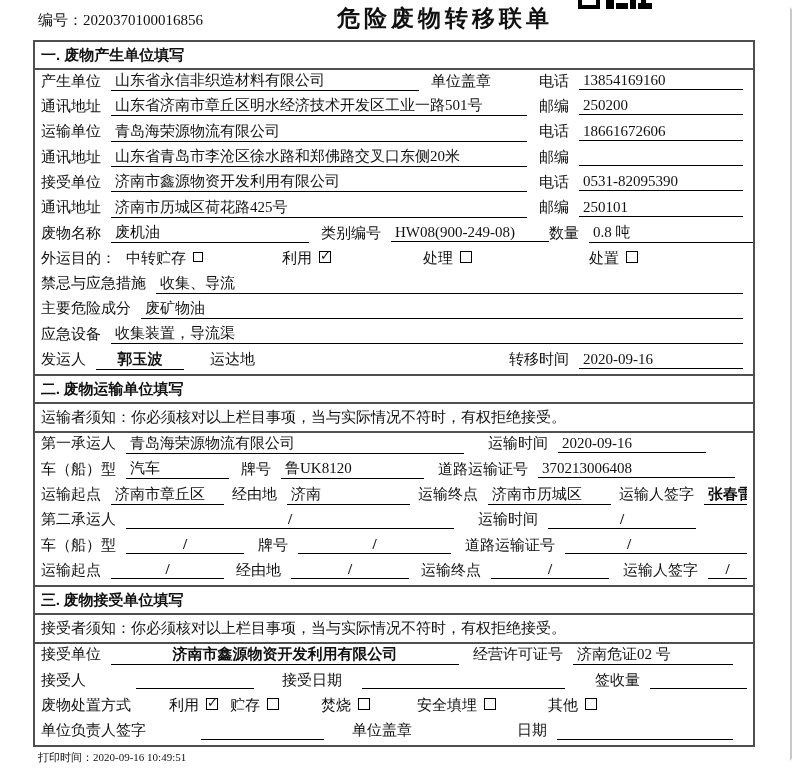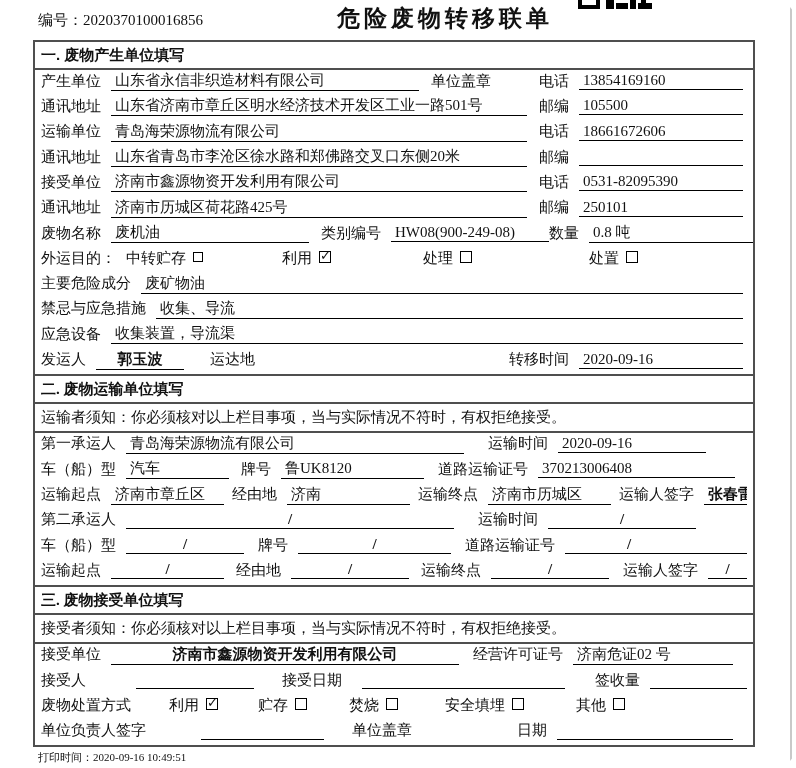--- a/index.html
+++ b/index.html
@@ -71,7 +71,7 @@
       <span class="lbl">通讯地址</span>
       <span class="u grow">山东省济南市章丘区明水经济技术开发区工业一路501号</span>
       <span class="lbl" style="margin-left:12px">邮编</span>
-      <span class="u rv">105500</span>
+      <span class="u rv">250200</span>
     </div>
 
     <div class="row">

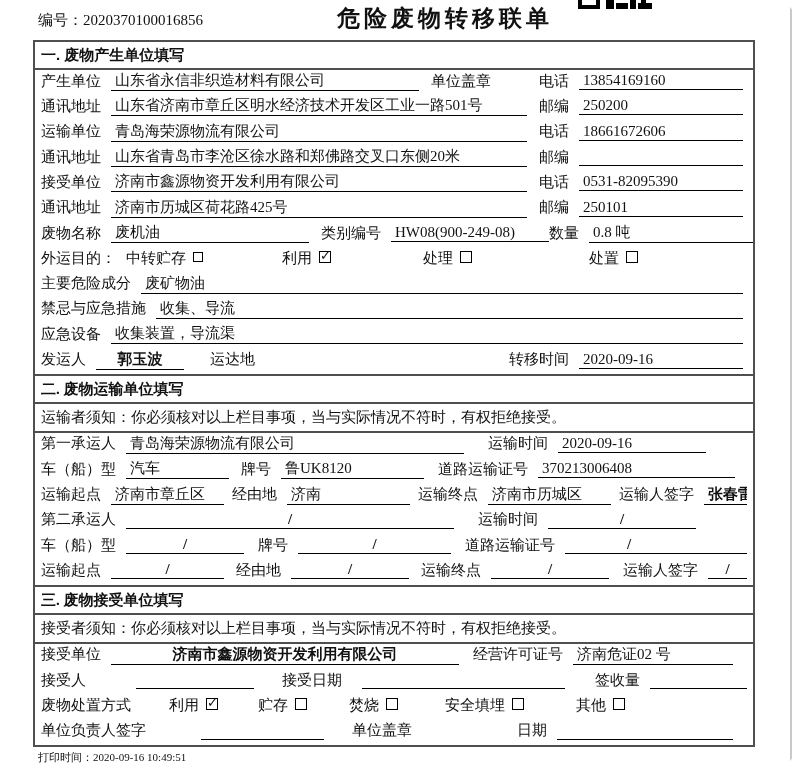--- a/index.html
+++ b/index.html
@@ -125,13 +125,13 @@
     </div>
 
     <div class="row">
+      <span class="lbl">禁忌与应急措施</span>
+      <span class="u grow" style="margin-right:4px">收集、导流</span>
+    </div>
+
+    <div class="row">
       <span class="lbl">主要危险成分</span>
       <span class="u grow" style="margin-right:4px">废矿物油</span>
-    </div>
-
-    <div class="row">
-      <span class="lbl">禁忌与应急措施</span>
-      <span class="u grow" style="margin-right:4px">收集、导流</span>
     </div>
 
     <div class="row">

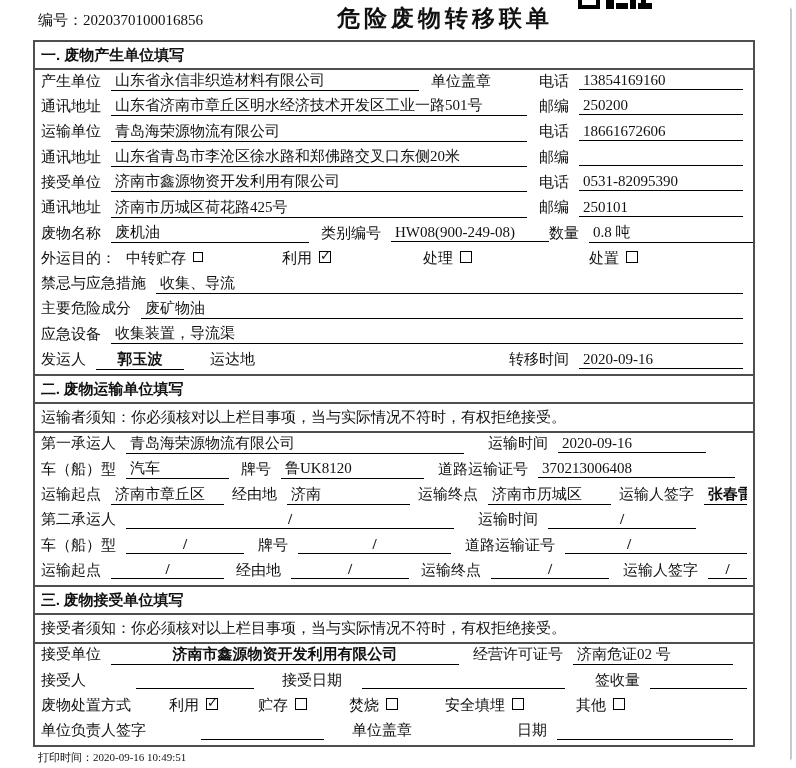--- a/index.html
+++ b/index.html
@@ -228,7 +228,7 @@
       <span class="lbl">废物处置方式</span>
       <span style="margin-left:28px">利用</span>
       <span class="cb checked"></span>
-      <span style="margin-left:40px">贮存</span>
+      <span style="margin-left:12px">贮存</span>
       <span class="cb"></span>
       <span style="margin-left:42px">焚烧</span>
       <span class="cb"></span>

